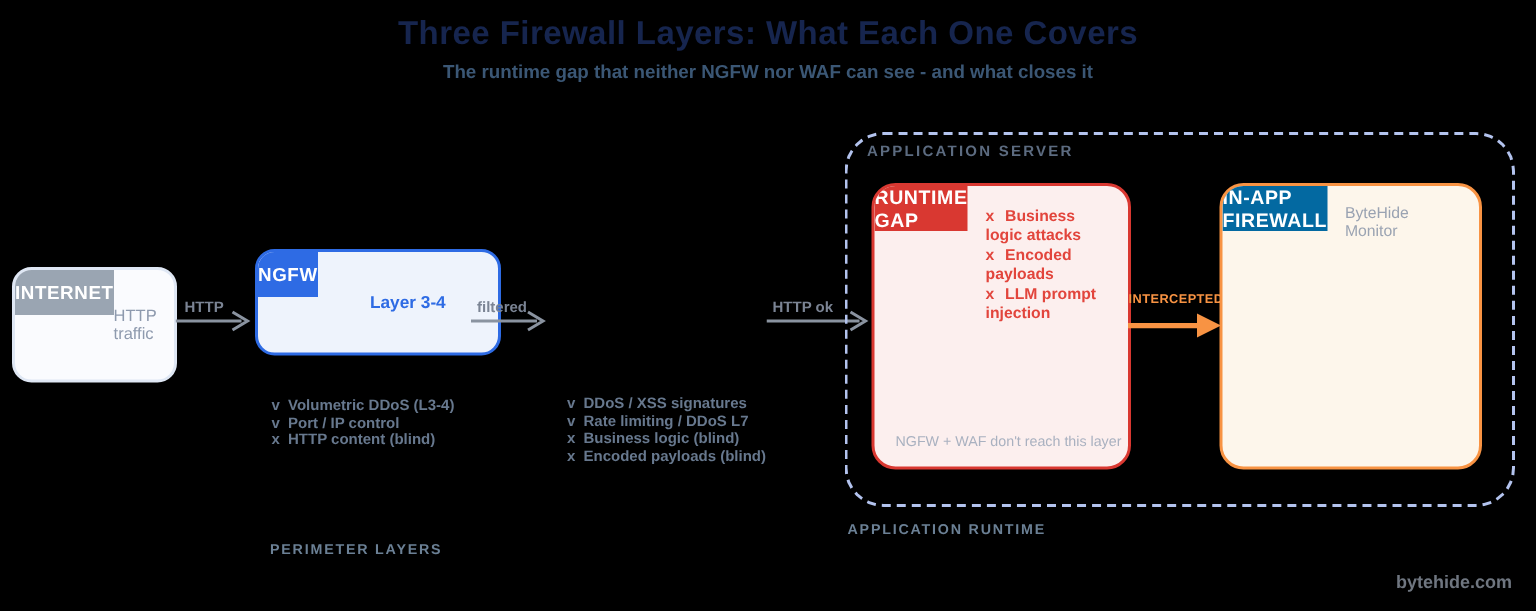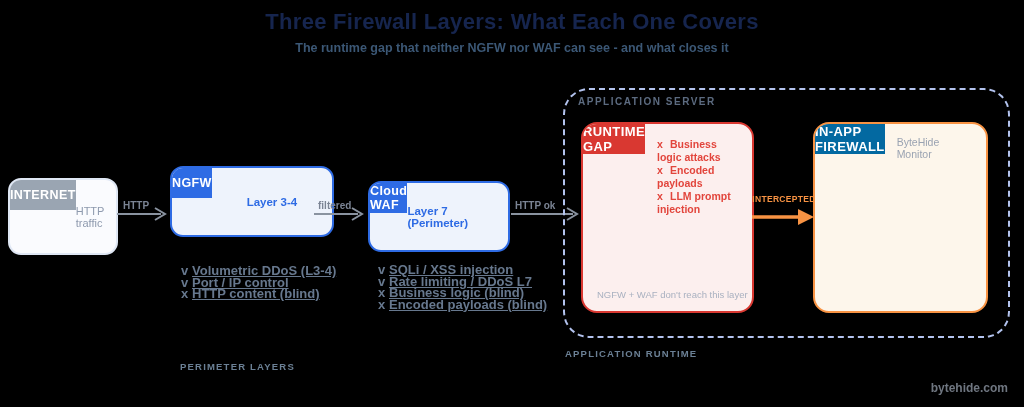--- a/index.html
+++ b/index.html
@@ -95,10 +95,6 @@
       </svg>
   </div>
 
-  <div class="fbox box-blue box-waf">
-    <div class="hd">Cloud WAF</div>
-    <div class="bd">Layer 7 (Perimeter)</div>
-  </div>
 
   <div class="alabel" style="left:515px;top:200px;">HTTP ok</div>
   <div class="garrow" style="left:511px;top:206px;">

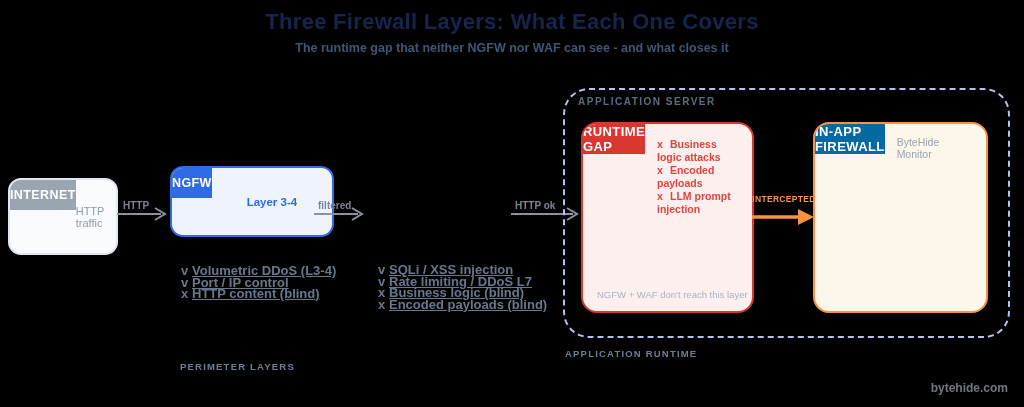--- a/index.html
+++ b/index.html
@@ -28,7 +28,7 @@
   .box-ngfw{left:170px;top:166px;width:164px;height:71px;}
   .box-waf{left:368px;top:181px;width:142px;height:71px;}
   
-  .plist{position:absolute;font-size:13px;font-weight:bold;color:#67788e;line-height:11.5px;text-decoration:underline;}
+  .plist{position:absolute;font-size:10px;font-weight:bold;color:#67788e;line-height:11.5px;}
   .plist-ngfw{left:181px;top:265px;}
   .plist-waf{left:378px;top:264px;}
   .plist .mk{display:inline-block;width:11px;}

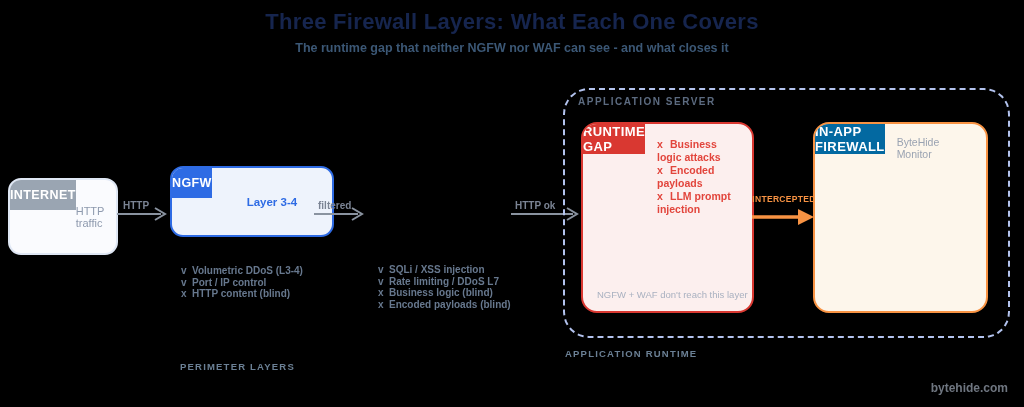--- a/index.html
+++ b/index.html
@@ -111,7 +111,7 @@
   </div>
 
   <div class="plist plist-waf">
-    <div><span class="mk">v</span><span>SQLi / XSS injection</span></div>
+    <div><span class="mk">v</span><span>DDoS / XSS signatures</span></div>
     <div><span class="mk">v</span><span>Rate limiting / DDoS L7</span></div>
     <div><span class="mk">x</span><span>Business logic (blind)</span></div>
     <div><span class="mk">x</span><span>Encoded payloads (blind)</span></div>

